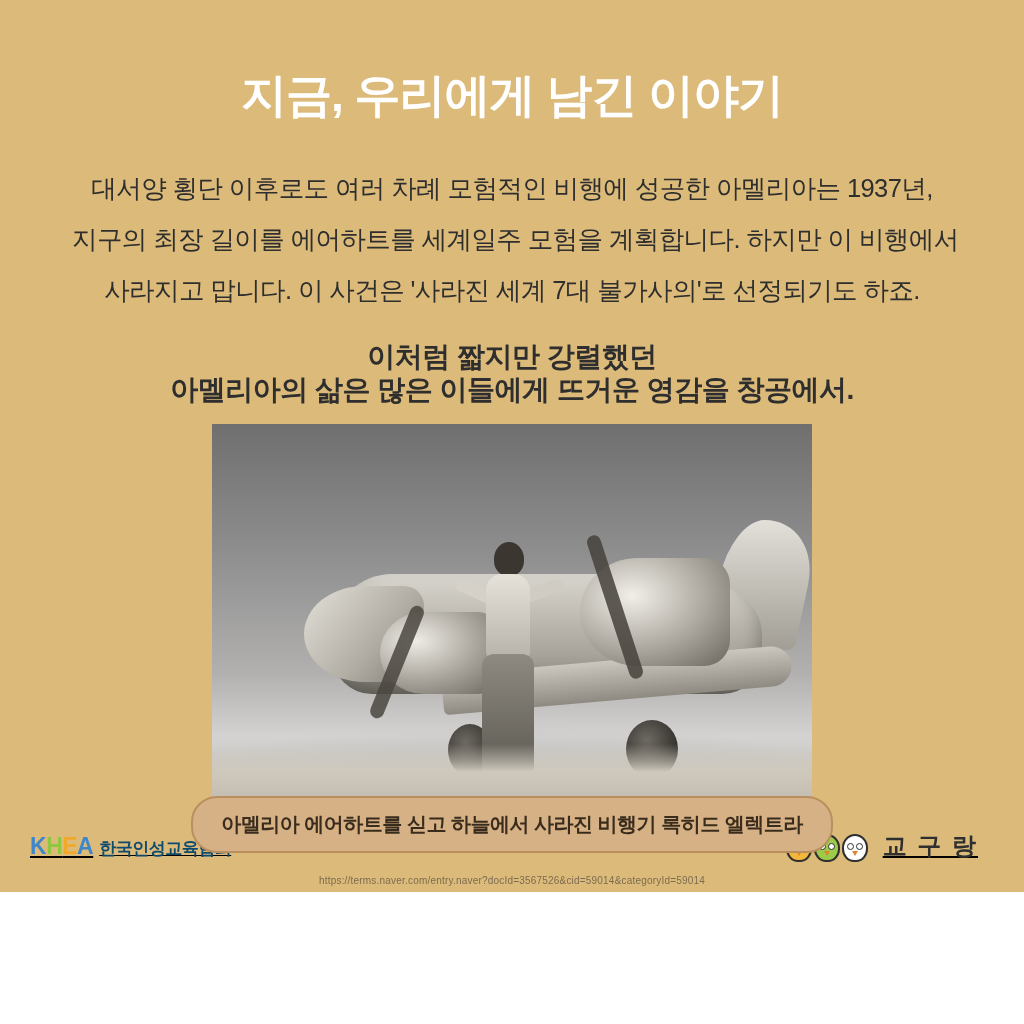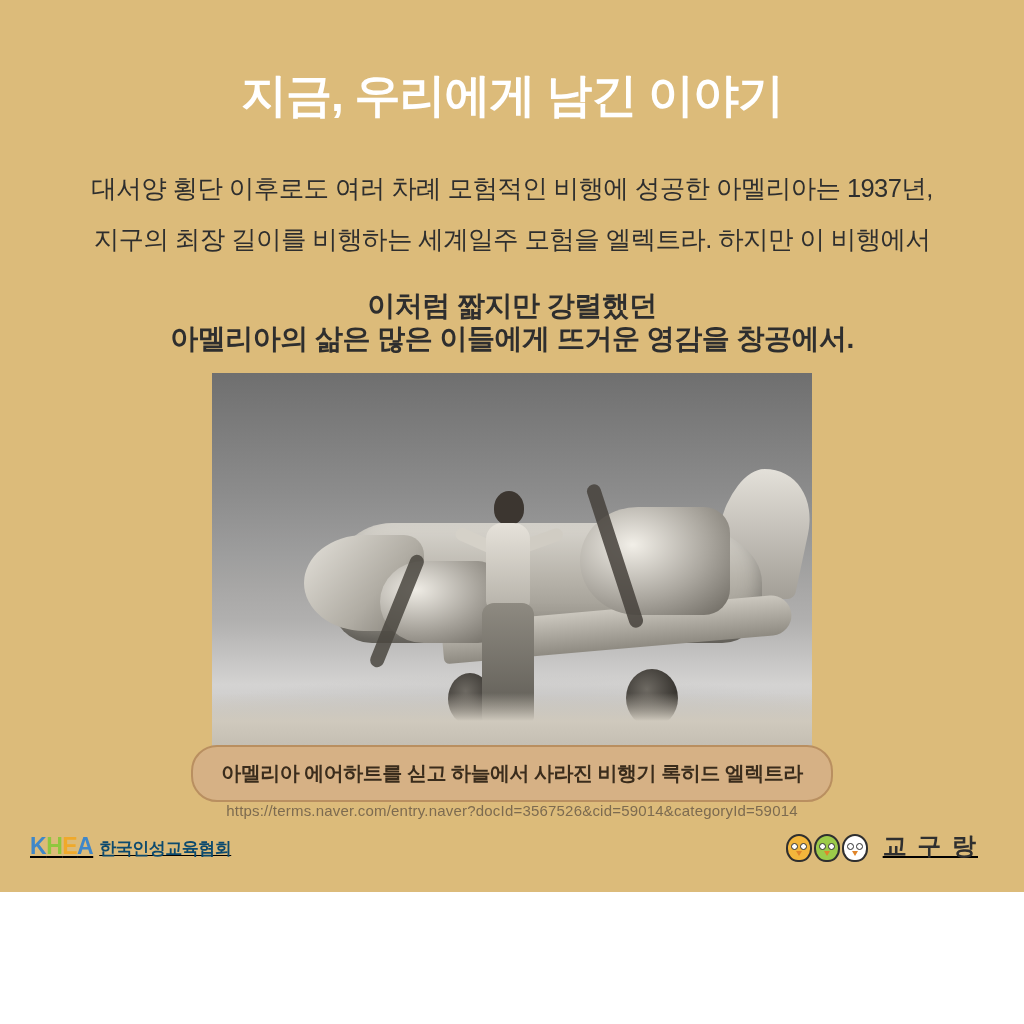--- a/index.html
+++ b/index.html
@@ -348,7 +348,7 @@
 
   <div class="body-block">
     <div class="body-line">대서양 횡단 이후로도 여러 차례 모험적인 비행에 성공한 아멜리아는 1937년,</div>
-    <div class="body-line">지구의 최장 길이를 비행하는 세계일주 모험을 엘렉트라. 하지만 이 비행에서</div>
+    <div class="body-line">지구의 최장 길이를 에어하트를 세계일주 모험을 계획합니다. 하지만 이 비행에서</div>
   </div>
 
   <div class="emph-block">

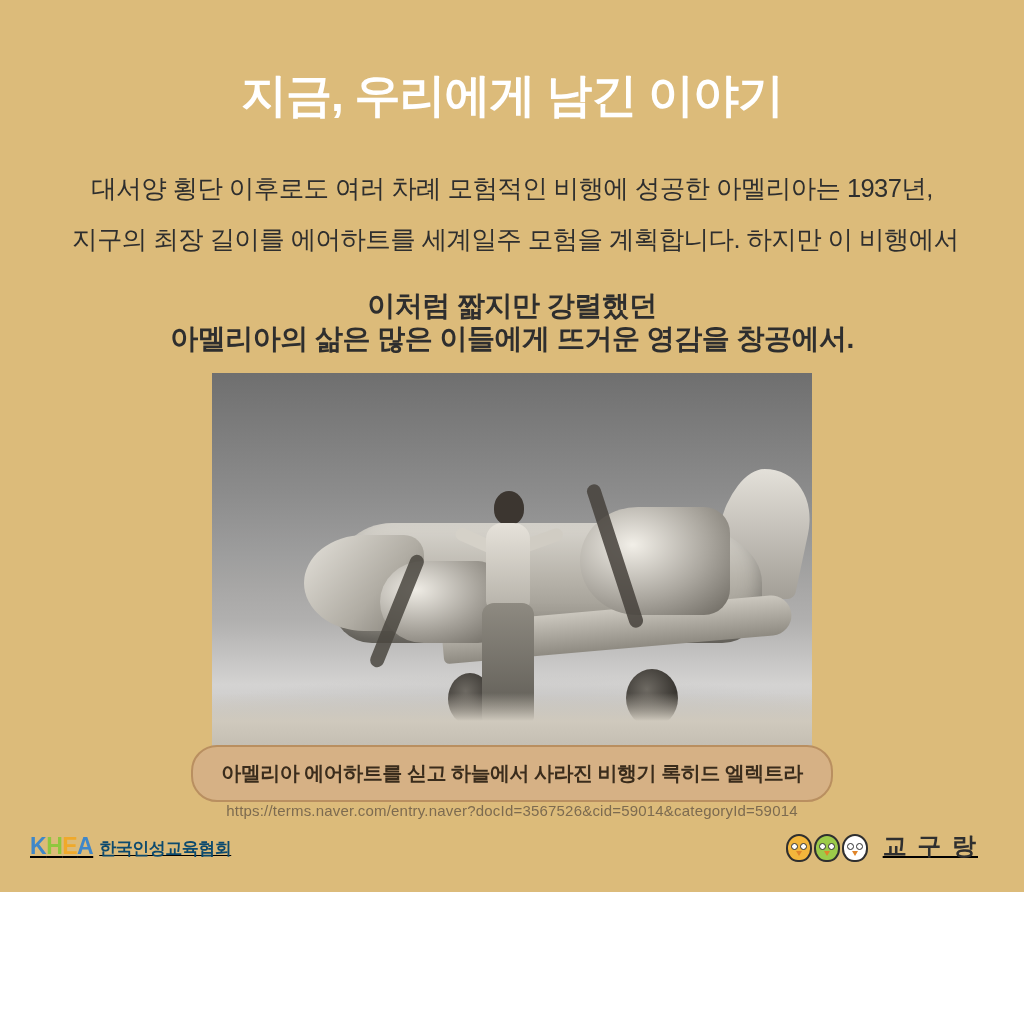--- a/index.html
+++ b/index.html
@@ -349,6 +349,7 @@
   <div class="body-block">
     <div class="body-line">대서양 횡단 이후로도 여러 차례 모험적인 비행에 성공한 아멜리아는 1937년,</div>
     <div class="body-line">지구의 최장 길이를 에어하트를 세계일주 모험을 계획합니다. 하지만 이 비행에서</div>
+    <div class="body-line">사라지고 맙니다. 이 사건은 '사라진 세계 7대 불가사의'로 선정되기도 하죠.</div>
   </div>
 
   <div class="emph-block">

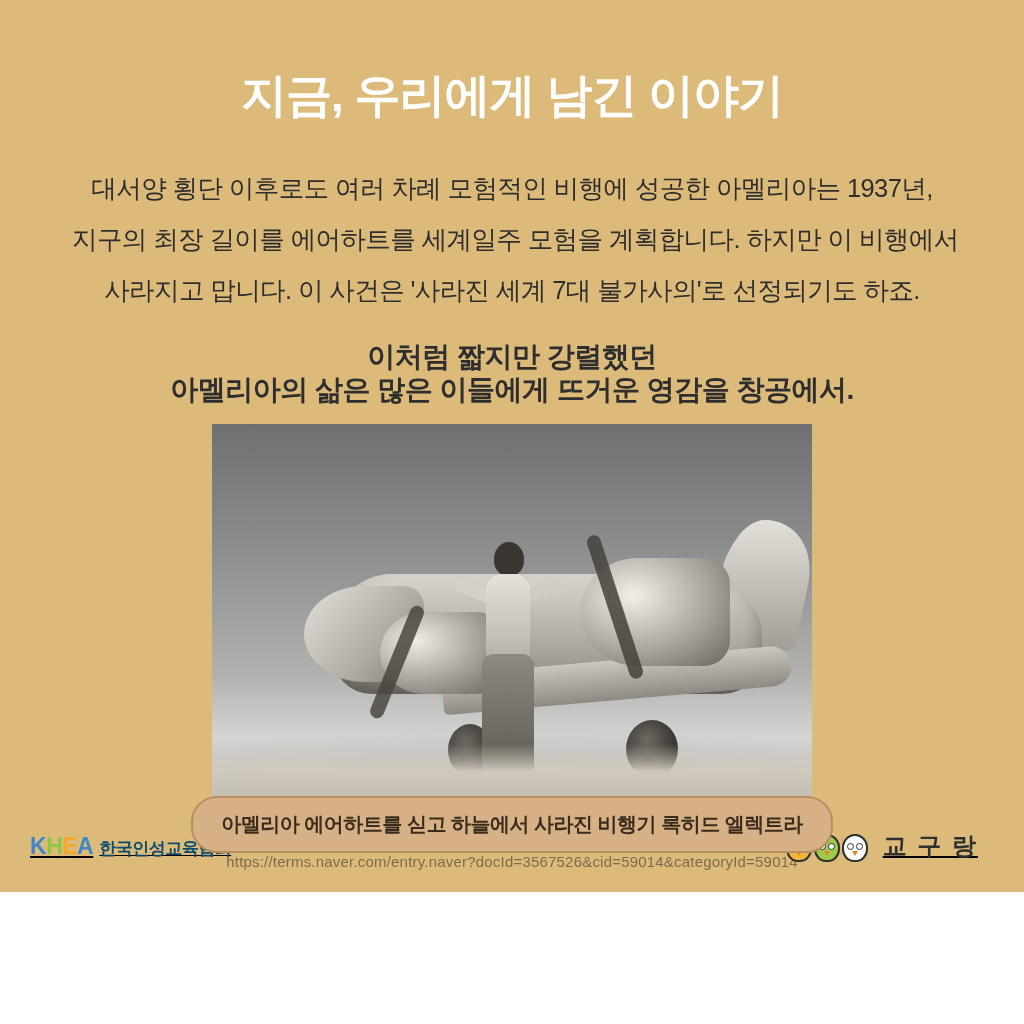--- a/index.html
+++ b/index.html
@@ -254,7 +254,8 @@
 
   
   .source {
-    font-size: 15px;
+    margin-top: 22px;
+    font-size: 10px;
     color: #7d6b50;
     letter-spacing: 0.2px;
   }

